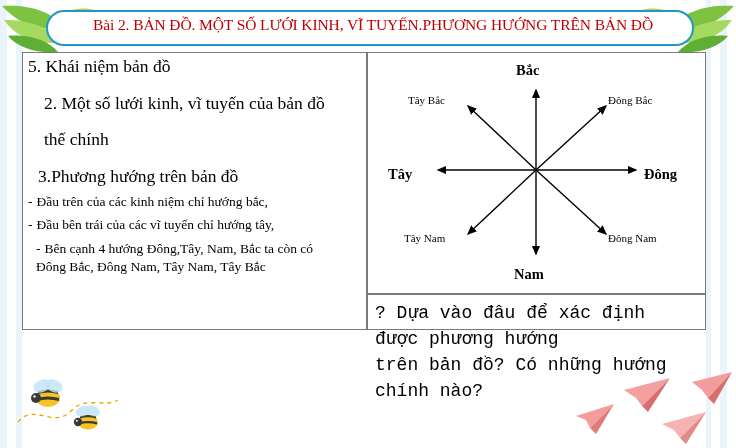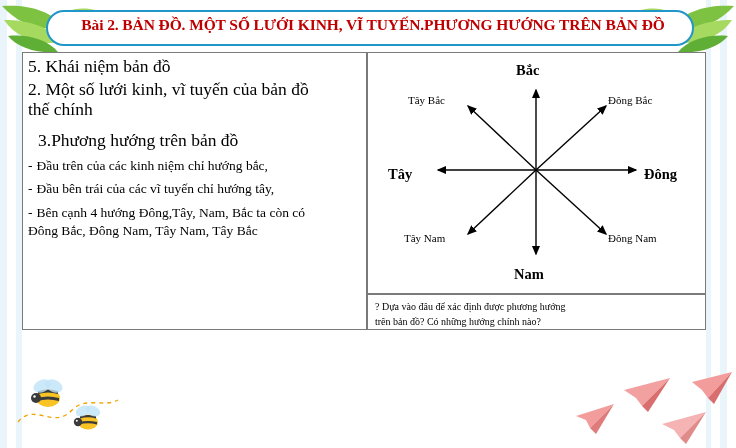--- a/index.html
+++ b/index.html
@@ -64,7 +64,7 @@
     width: 646px;
     text-align: center;
     font-size: 15.5px;
-    font-weight: bold;
+    font-weight: normal;
     color: #c00000;
     letter-spacing: -0.1px;
     z-index: 6;

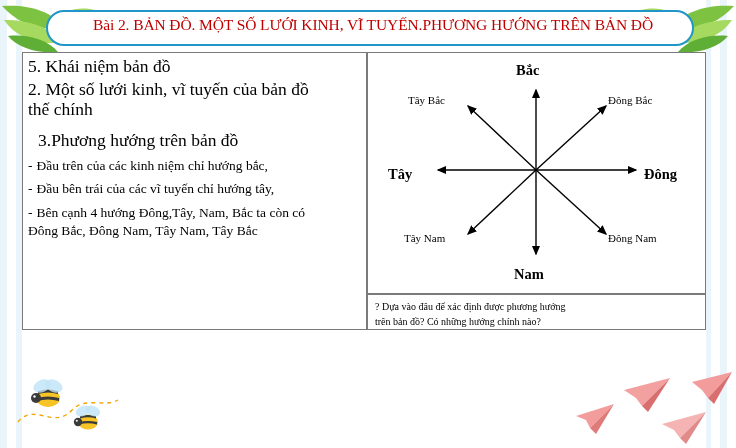--- a/index.html
+++ b/index.html
@@ -120,7 +120,7 @@
   .outline-2 {
     font-size: 17.5px;
     line-height: 1.18;
-    margin: 0;
+    margin: 16px;
   }
   .outline-3 {
     font-size: 17.5px;

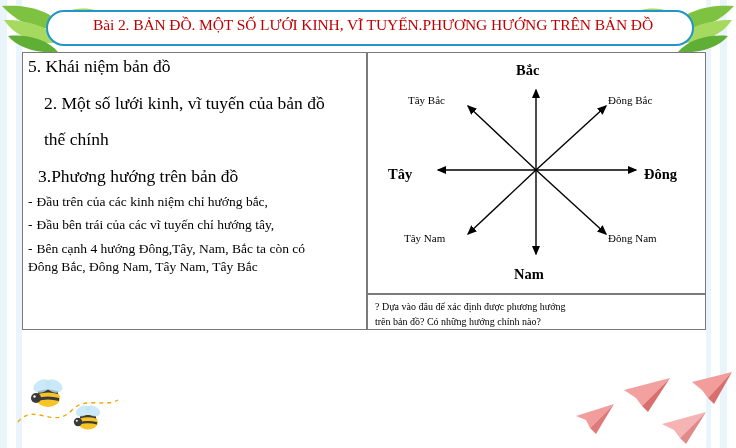--- a/index.html
+++ b/index.html
@@ -133,7 +133,7 @@
     text-indent: 0;
   }
   .bullet .dash { margin-right: 4px; }
-  .bullet.indent { margin-left: 0; font-family: Liberation Serif, serif; }
+  .bullet.indent { margin-left: 8px; font-family: Liberation Serif, serif; }
 
   
   .compass-panel {

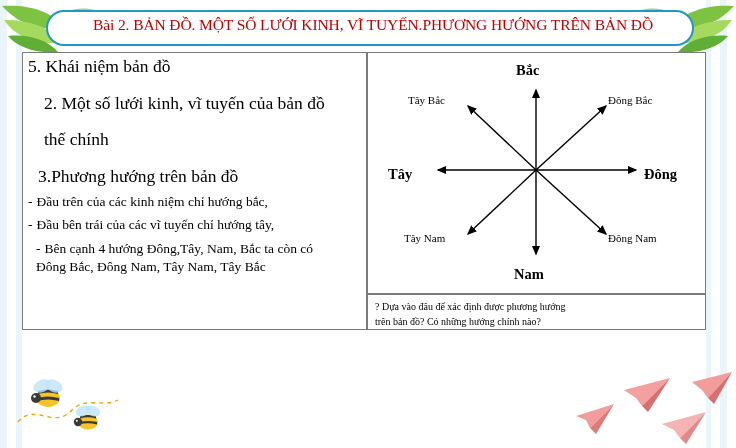--- a/index.html
+++ b/index.html
@@ -175,9 +175,10 @@
     top: 300px;
     width: 322px;
     z-index: 6;
-    font-size: 10px;
+    font-size: 18px;
     line-height: 1.45;
     color: #000000;
+    font-family: Liberation Mono, monospace;
   }
 
   

